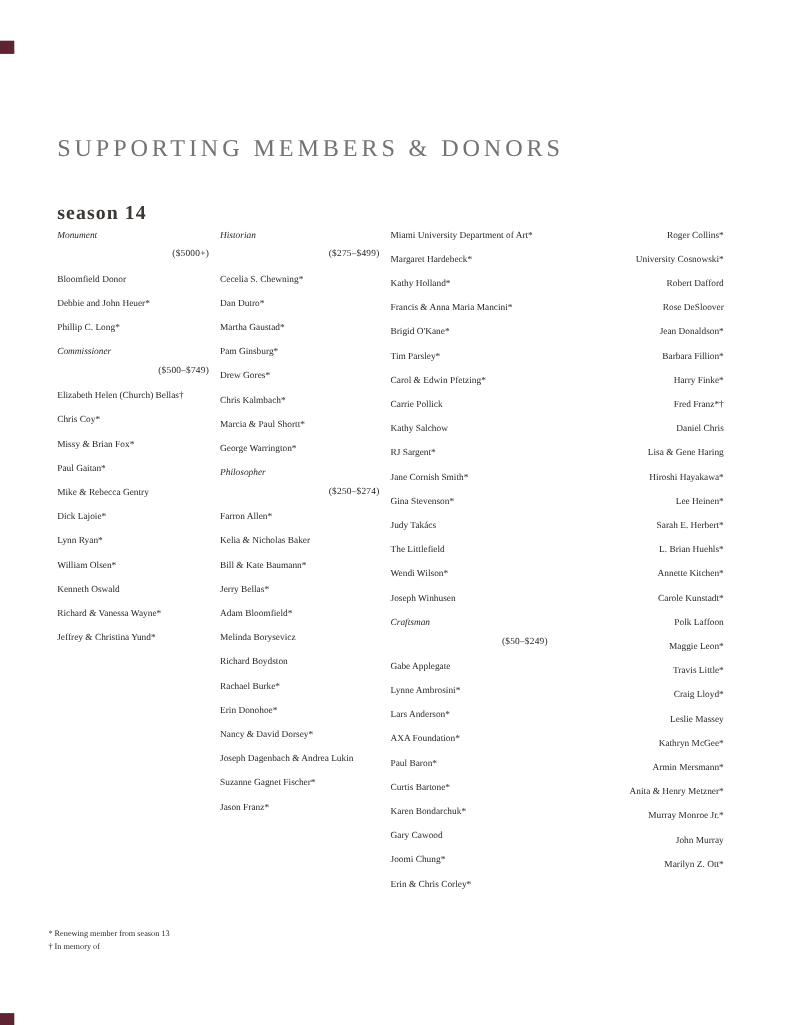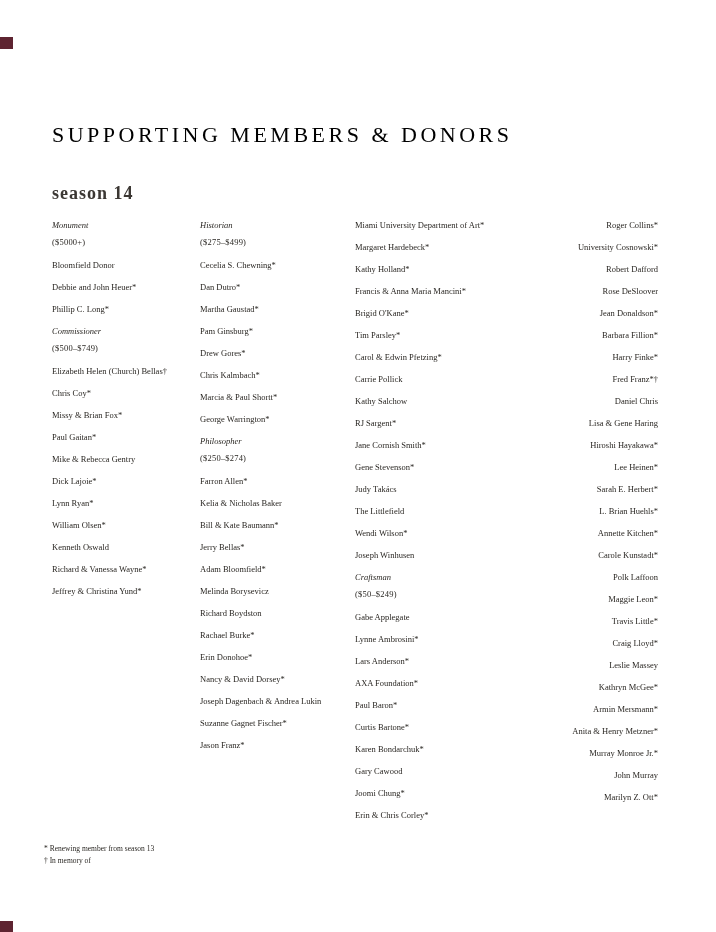--- a/index.html
+++ b/index.html
@@ -17,7 +17,7 @@
   .title{
     position:absolute;left:52px;top:107px;
     font-size:22px;font-weight:500;letter-spacing:3.5px;
-    color:#000000;white-space:nowrap;
+    color:#737373;white-space:nowrap;
   }
   .subtitle{
     position:absolute;left:52px;top:139px;

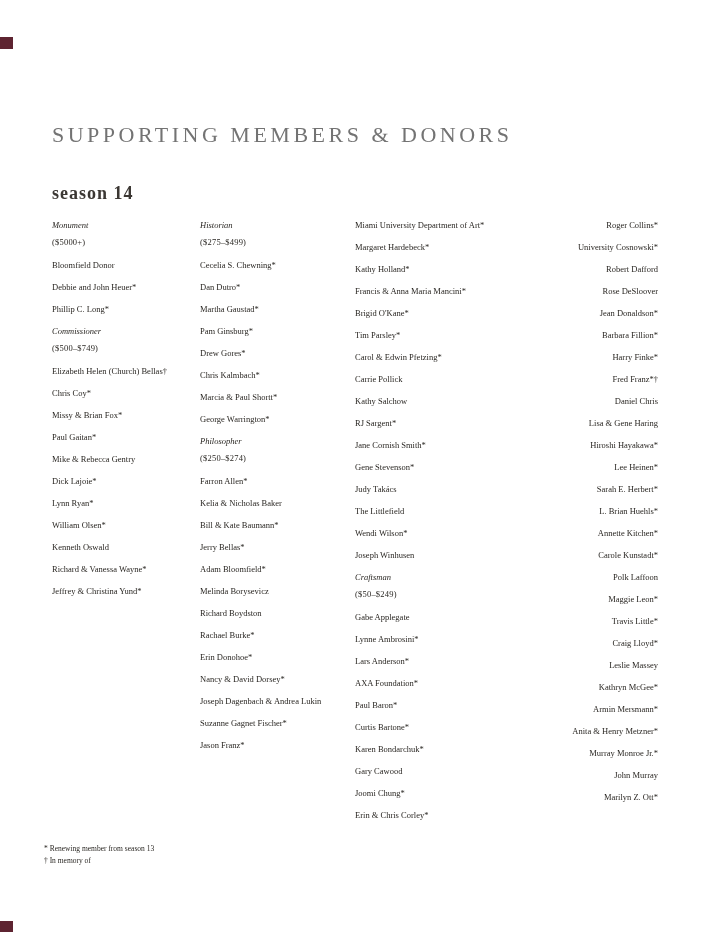--- a/index.html
+++ b/index.html
@@ -24,7 +24,7 @@
     font-size:18px;letter-spacing:1px;color:#3b3733;margin-top:44px;
   }
   .columns{
-    position:absolute;left:52px;top:221px;
+    position:absolute;left:52px;top:209px;
     display:flex;align-items:flex-start;
   }
   .col{box-sizing:border-box;padding-right:10px;}

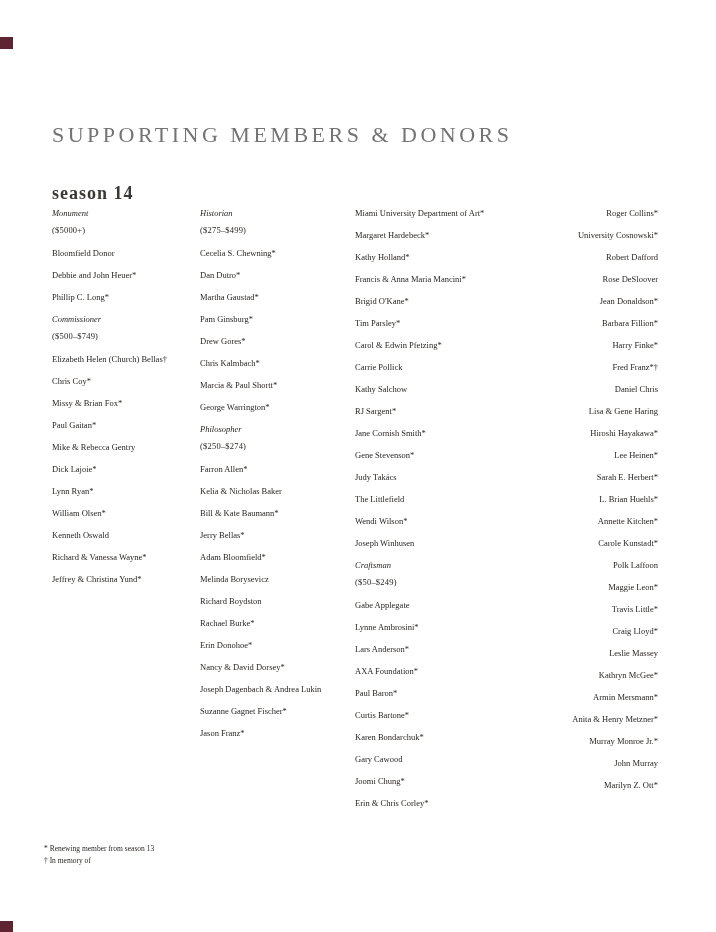--- a/index.html
+++ b/index.html
@@ -35,7 +35,7 @@
   .group{margin:0 0 3px 0;}
   .group p{margin:0;line-height:9px;font-size:8.5px;color:#2a2723;}
   .group .cat{font-style:italic;margin-bottom:8px;}
-  .group .range{margin-bottom:14px;letter-spacing:0.2px;}
+  .group .range{margin-bottom:14px;letter-spacing:0.2px;text-align:right;}
   .group .donor{margin-bottom:13px;white-space:nowrap;}
   .footnotes{position:absolute;left:44px;top:845px;}
   .footnotes p{margin:0 0 4px 0;font-size:7.5px;line-height:8px;color:#2a2723;}

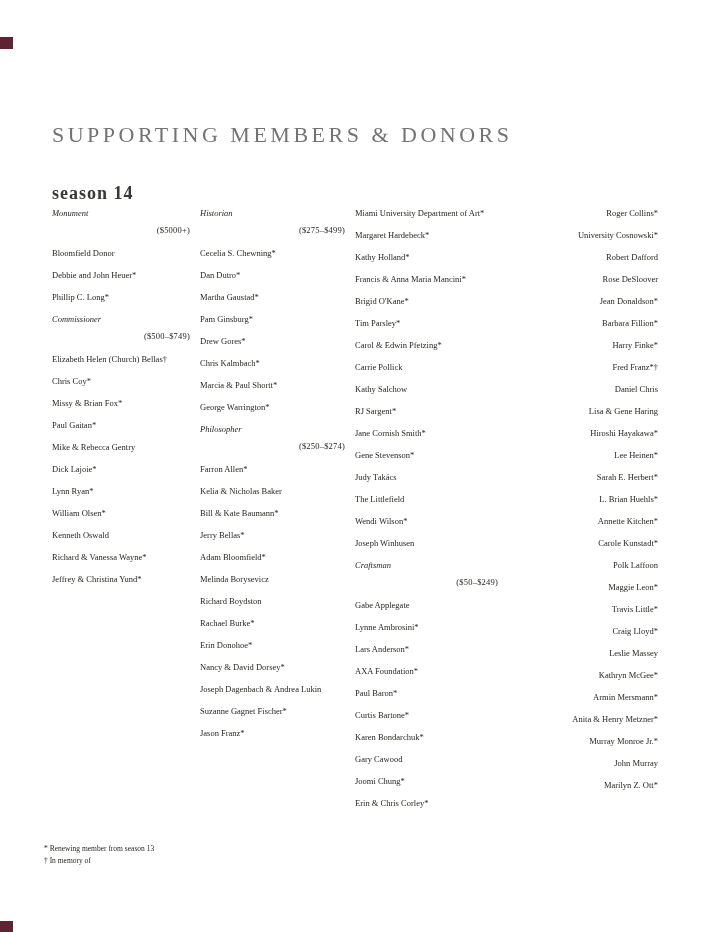--- a/index.html
+++ b/index.html
@@ -118,7 +118,7 @@
         <p class="donor">Kathy Salchow</p>
         <p class="donor">RJ Sargent*</p>
         <p class="donor">Jane Cornish Smith*</p>
-        <p class="donor">Gene Stevenson*</p>
+        <p class="donor">Gina Stevenson*</p>
         <p class="donor">Judy Takács</p>
         <p class="donor">The Littlefield</p>
         <p class="donor">Wendi Wilson*</p>

